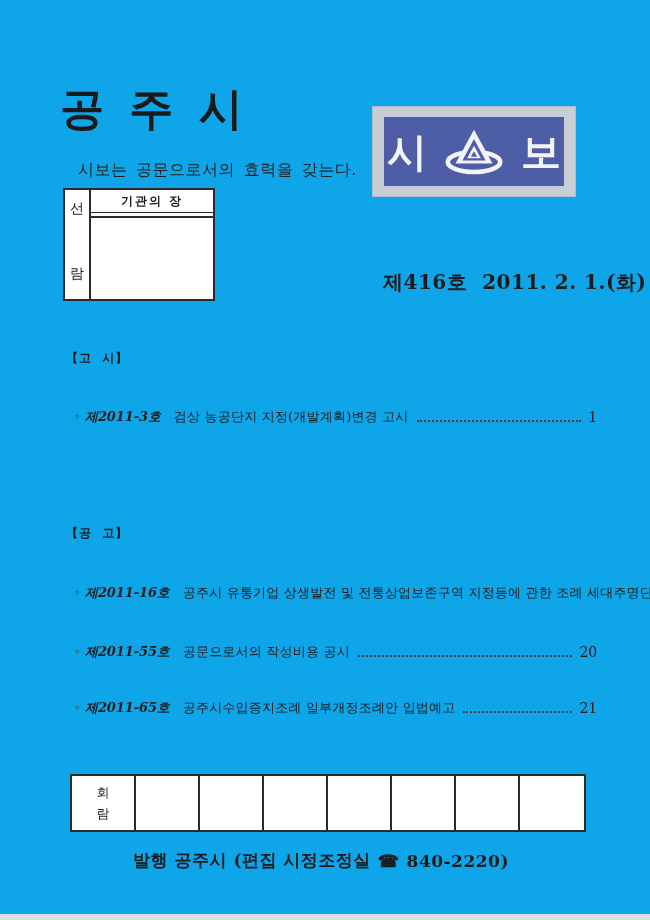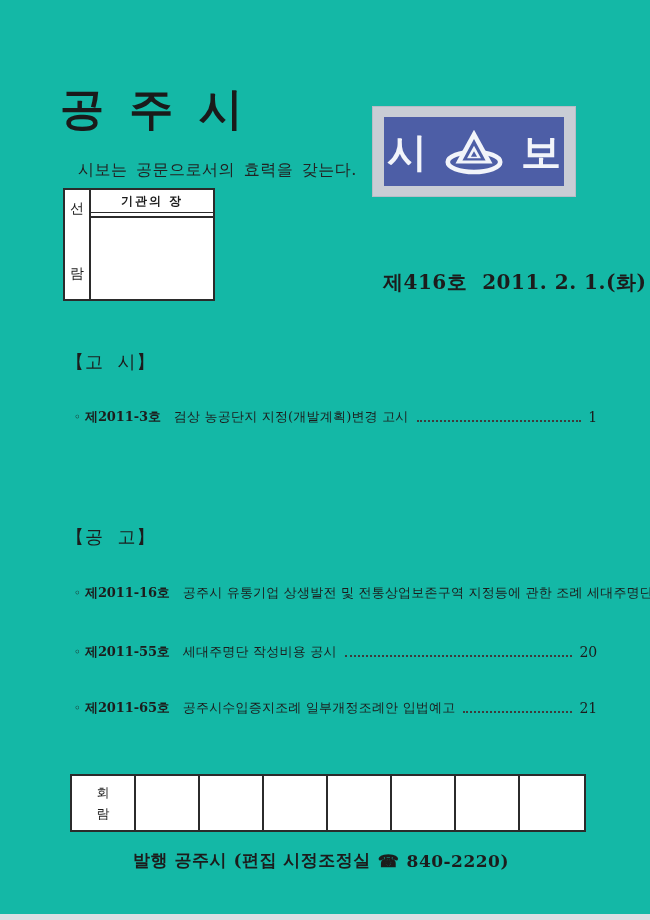--- a/index.html
+++ b/index.html
@@ -11,7 +11,7 @@
   .page{
     position:relative;
     width:650px;height:920px;
-    background:#14b8a6;
+    background:#0ea5e9;
     overflow:hidden;
   }
 

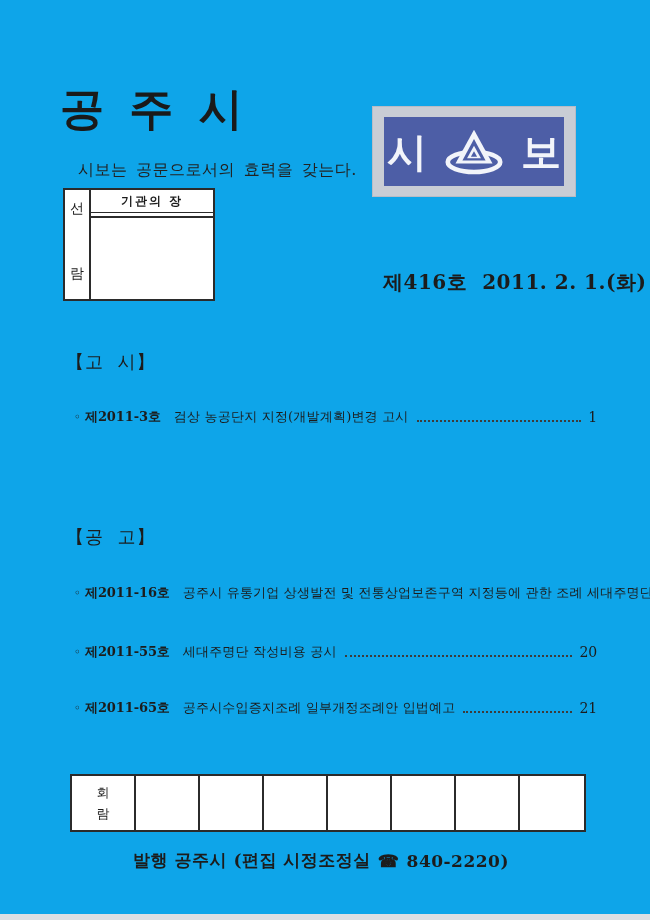--- a/index.html
+++ b/index.html
@@ -76,7 +76,7 @@
   
   .sec-heading{
     position:absolute;left:66px;
-    font-size:18px;font-weight:400;white-space:pre;letter-spacing:1px;
+    font-size:12px;font-weight:700;white-space:pre;letter-spacing:1px;
   }
   .sec-gosi{top:350px;}
   .sec-gonggo{top:525px;}

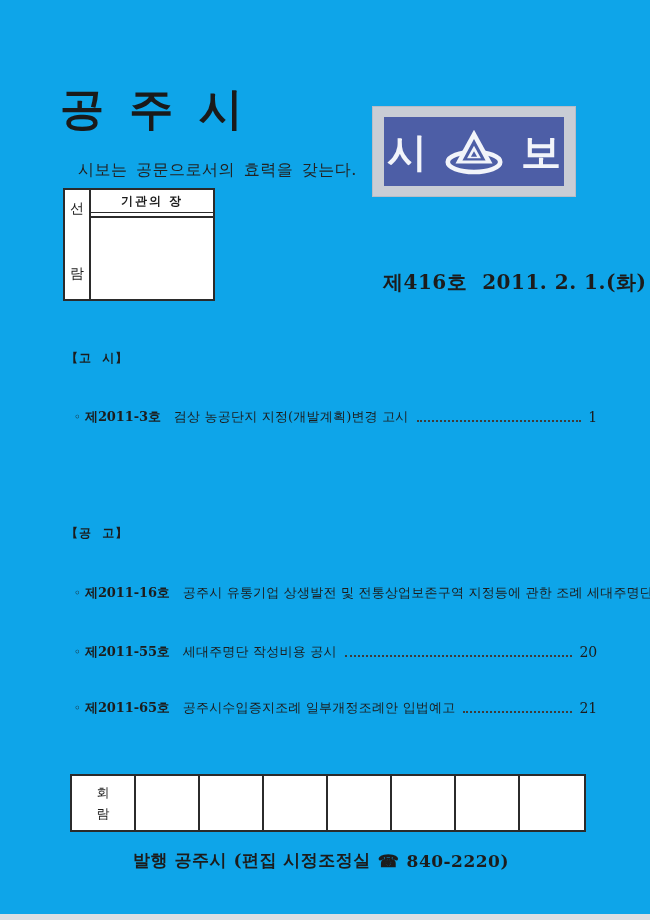--- a/index.html
+++ b/index.html
@@ -88,7 +88,7 @@
     font-size:13px;letter-spacing:-0.1px;
   }
   .toc-row .bullet{font-size:12px;margin-right:4px;}
-  .toc-row .num{font-weight:600;margin-right:13px;white-space:nowrap;}
+  .toc-row .num{font-weight:600;margin-right:13px;white-space:nowrap;font-style:italic;}
   .toc-row .ttl{white-space:nowrap;letter-spacing:0.2px;}
   .toc-row .leader{
     flex:1;min-width:14px;height:0;

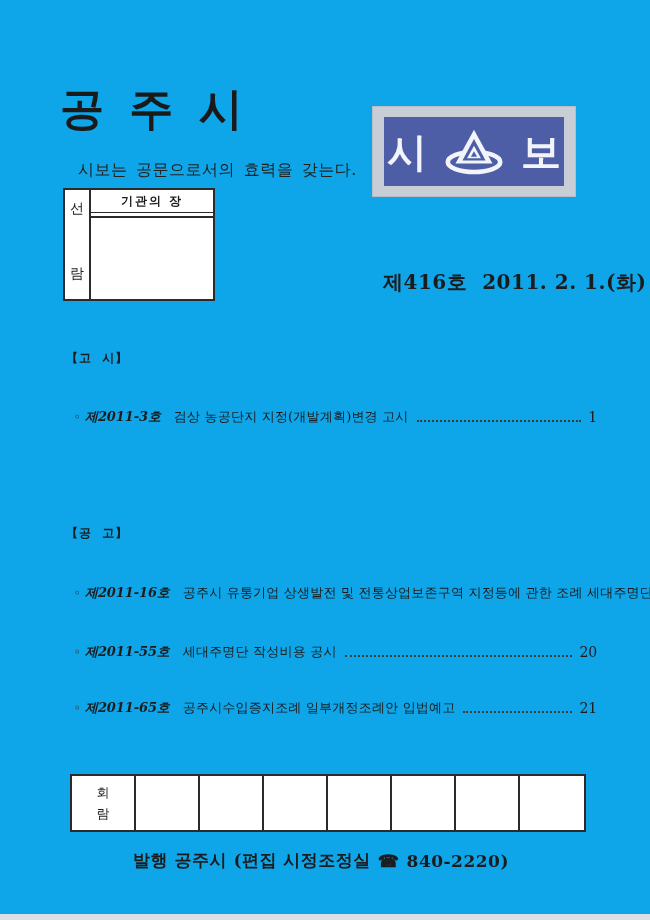--- a/index.html
+++ b/index.html
@@ -188,7 +188,7 @@
   <div class="toc-row row-3">
     <span class="bullet">◦</span>
     <span class="num">제2011-55호</span>
-    <span class="ttl">세대주명단 작성비용 공시</span>
+    <span class="ttl">공문으로서의 작성비용 공시</span>
     <span class="leader"></span>
     <span class="pg">20</span>
   </div>

